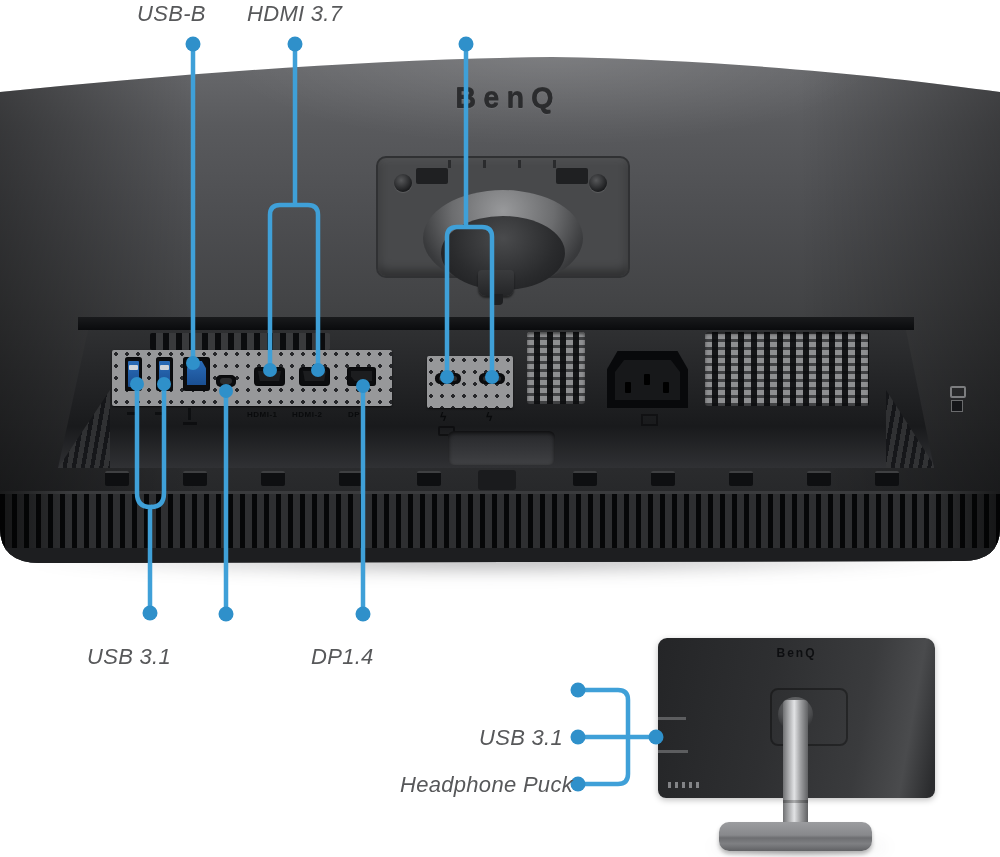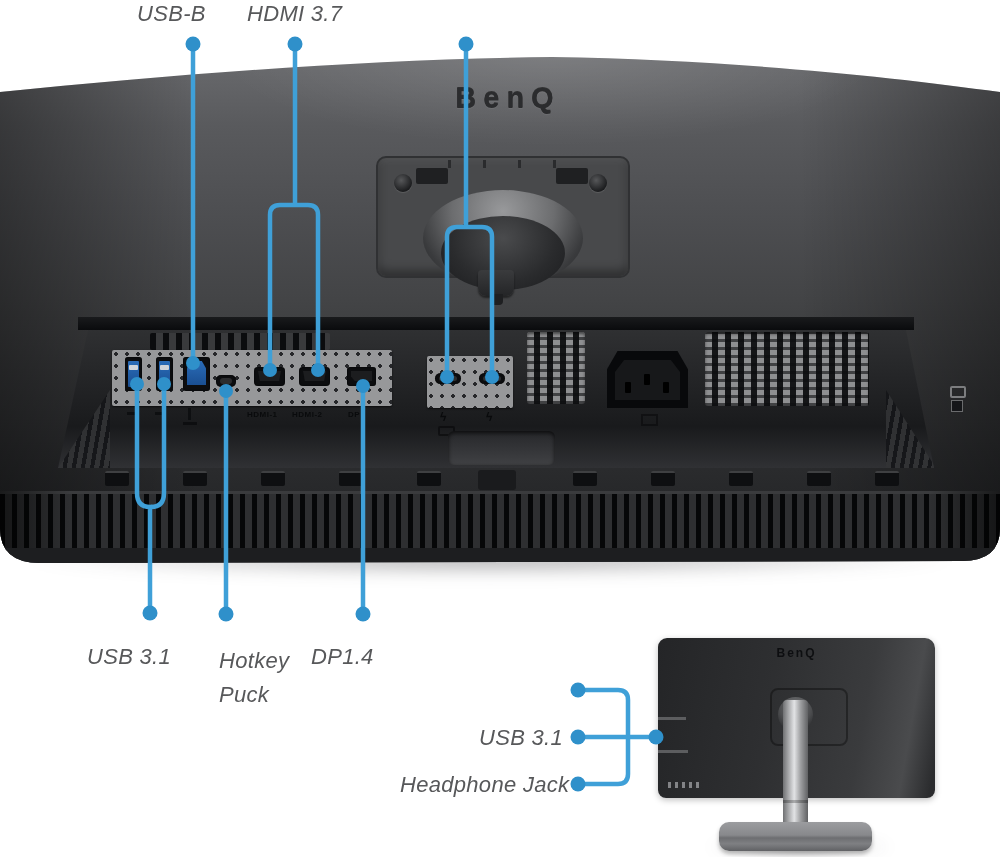--- a/index.html
+++ b/index.html
@@ -282,7 +282,6 @@
   <div class="lbl" style="left:247px;top:1px;">HDMI 3.7</div>
 
   <div class="lbl" style="left:87px;top:644px;">USB 3.1</div>
-  <div class="lbl lbl-wrap" style="left:219px;top:644px;">Hotkey Puck</div>
   <div class="lbl" style="left:311px;top:644px;">DP1.4</div>
 
   <div class="lbl lbl-r" style="top:725px;">USB 3.1</div>

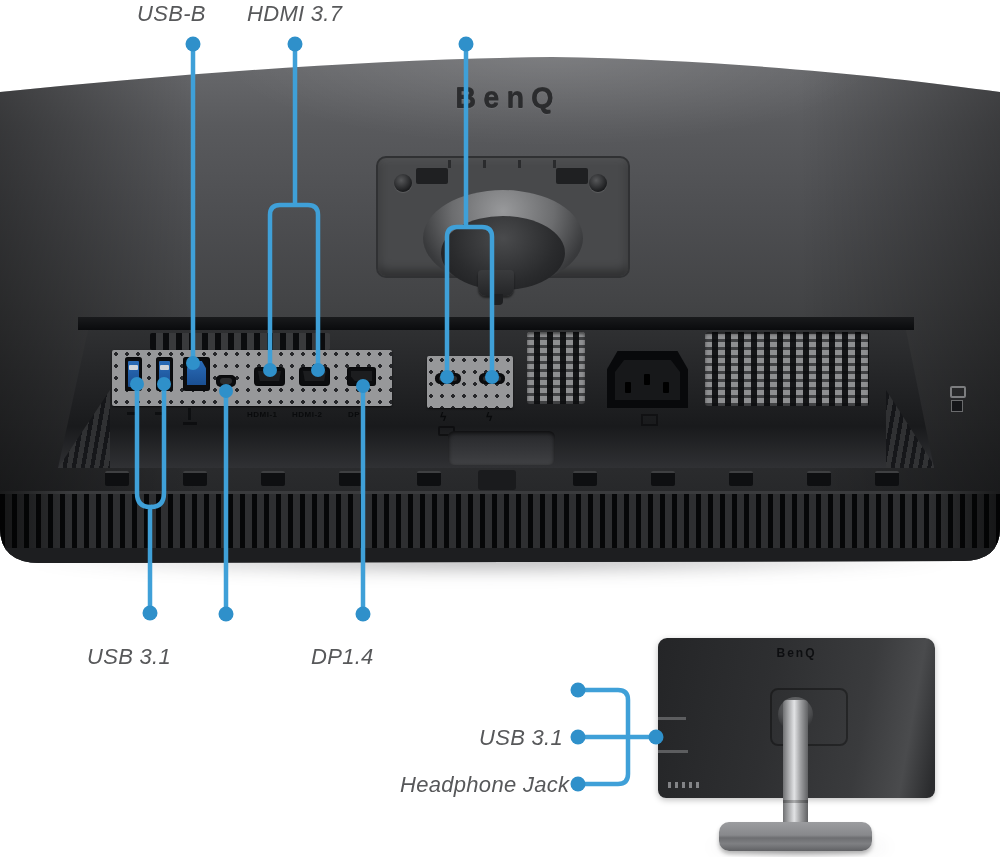--- a/index.html
+++ b/index.html
@@ -285,7 +285,7 @@
   <div class="lbl" style="left:311px;top:644px;">DP1.4</div>
 
   <div class="lbl lbl-r" style="top:725px;">USB 3.1</div>
-  <div class="lbl lbl-r" style="top:772px;">Headphone Jack</div>
+  <div class="lbl lbl-r" style="top:772px;">Headphone Puck</div>
 
 </div>
 

